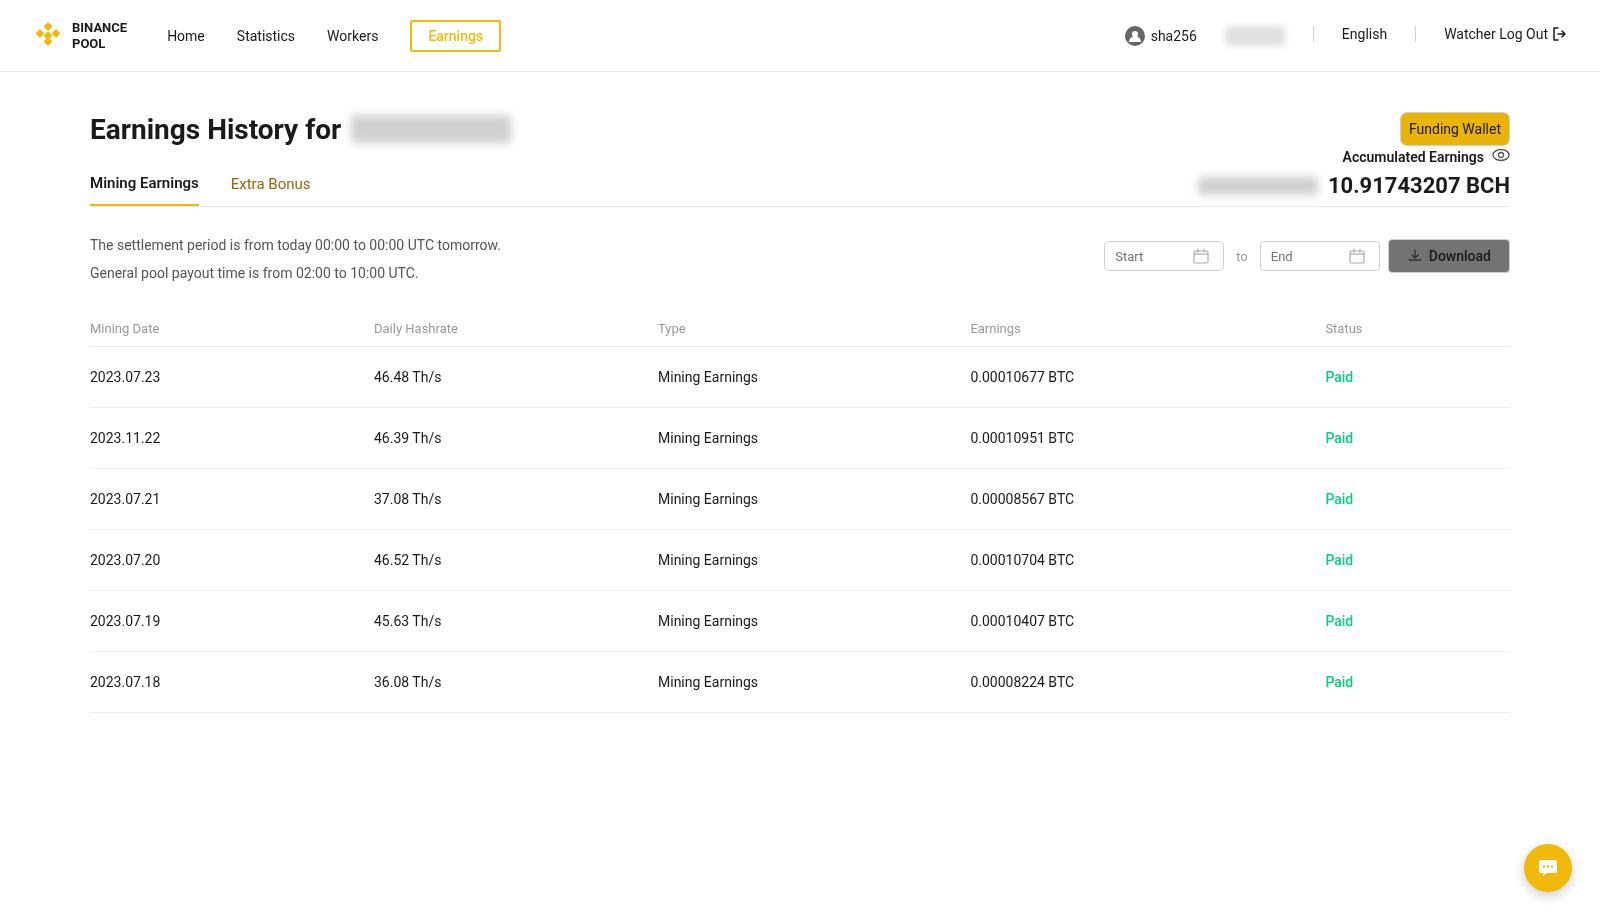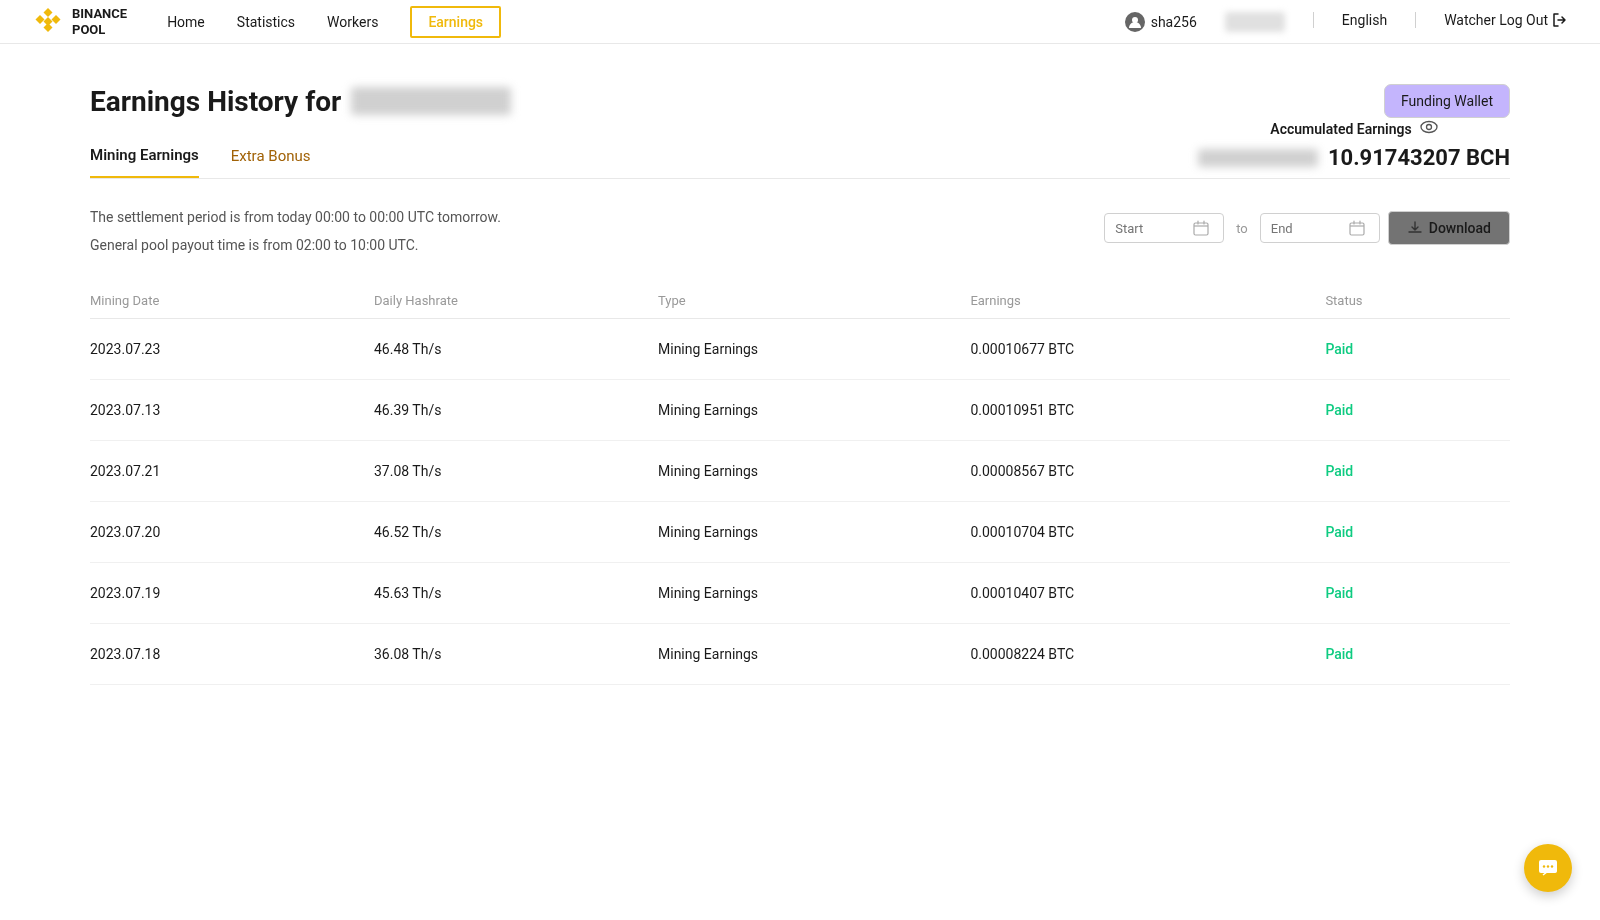--- a/index.html
+++ b/index.html
@@ -10,7 +10,7 @@
       display: flex;
       align-items: center;
       padding: 0 32px;
-      height: 44px;
+      height: 72px;
       border-bottom: 1px solid #e8e8e8;
       background: #fff;
     }

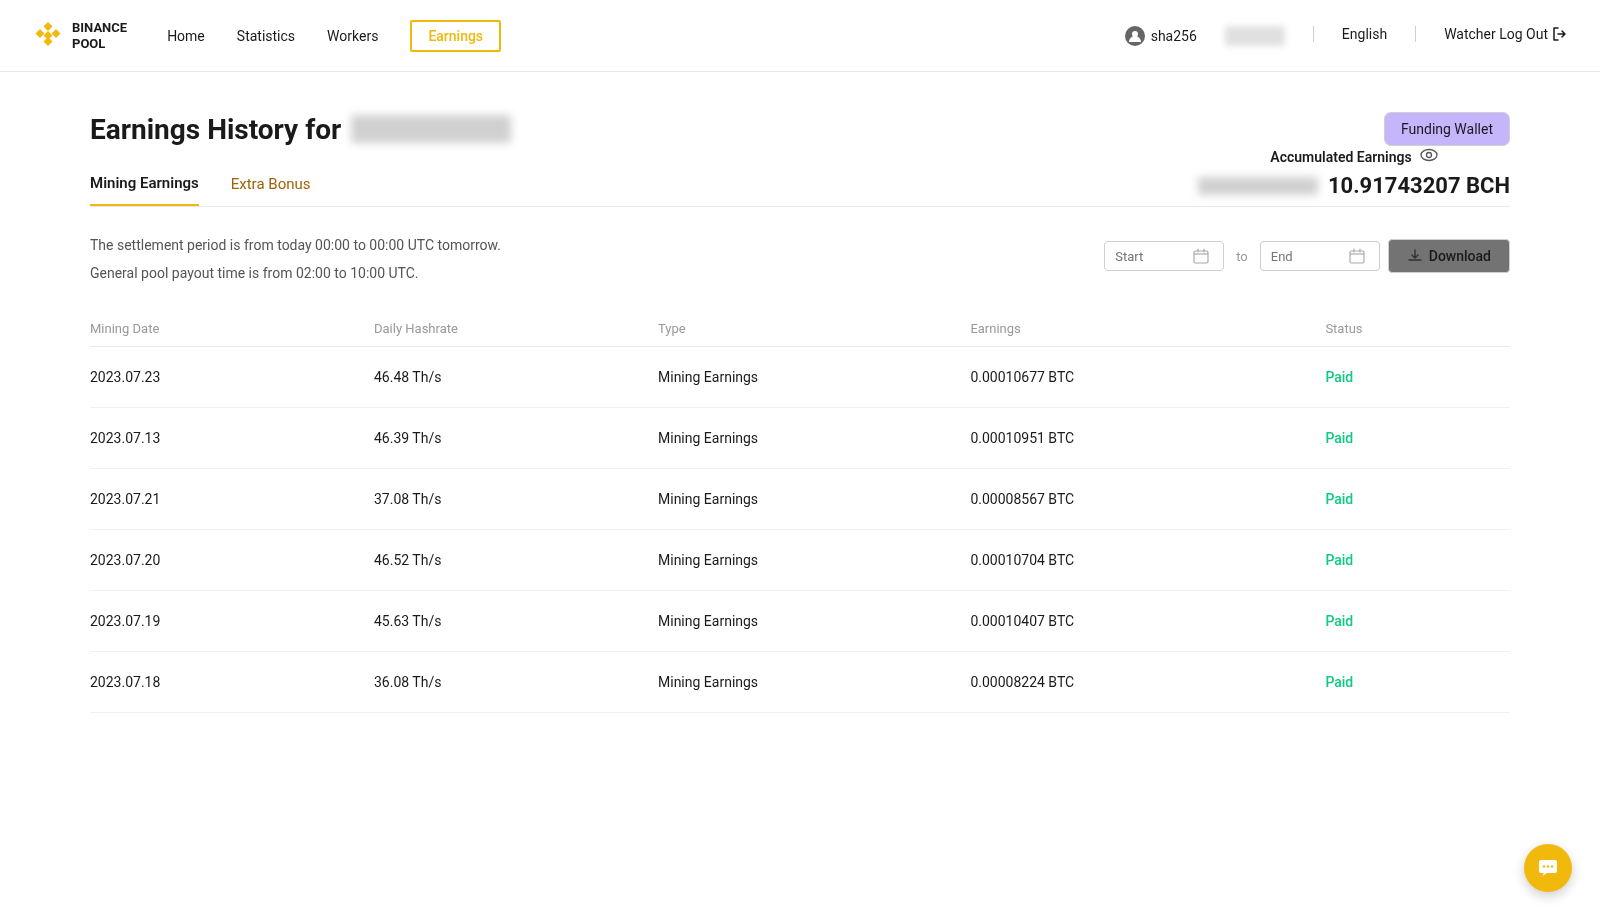--- a/index.html
+++ b/index.html
@@ -138,10 +138,10 @@
       vertical-align: middle;
     }
     .funding-wallet-btn {
-      padding: 8px 16px;
+      padding: 8px 8px;
       border: 1px solid #d0d0d0;
       border-radius: 7px;
-      background: #c4b5fd;
+      background: #eab308;
       color: #1a1a1a;
       font-size: 14px;
       cursor: pointer;

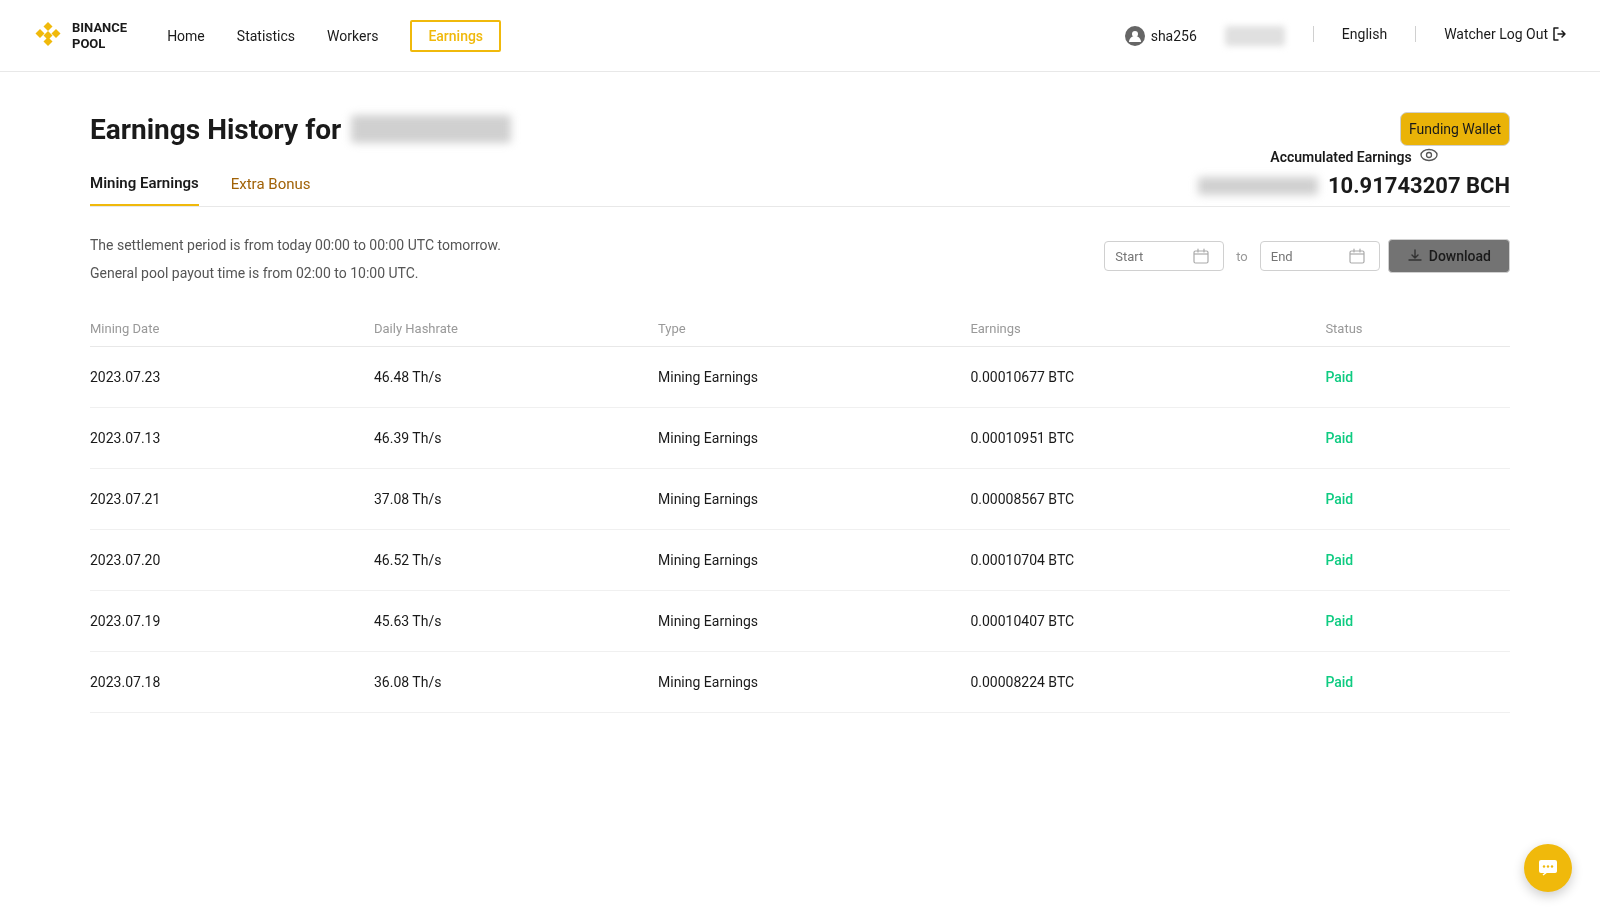--- a/index.html
+++ b/index.html
@@ -188,7 +188,7 @@
     .accumulated-label {
       display: flex;
       align-items: center;
-      justify-content: center;
+      justify-content: flex-end;
       gap: 8px;
       font-size: 14px;
       font-weight: 600;

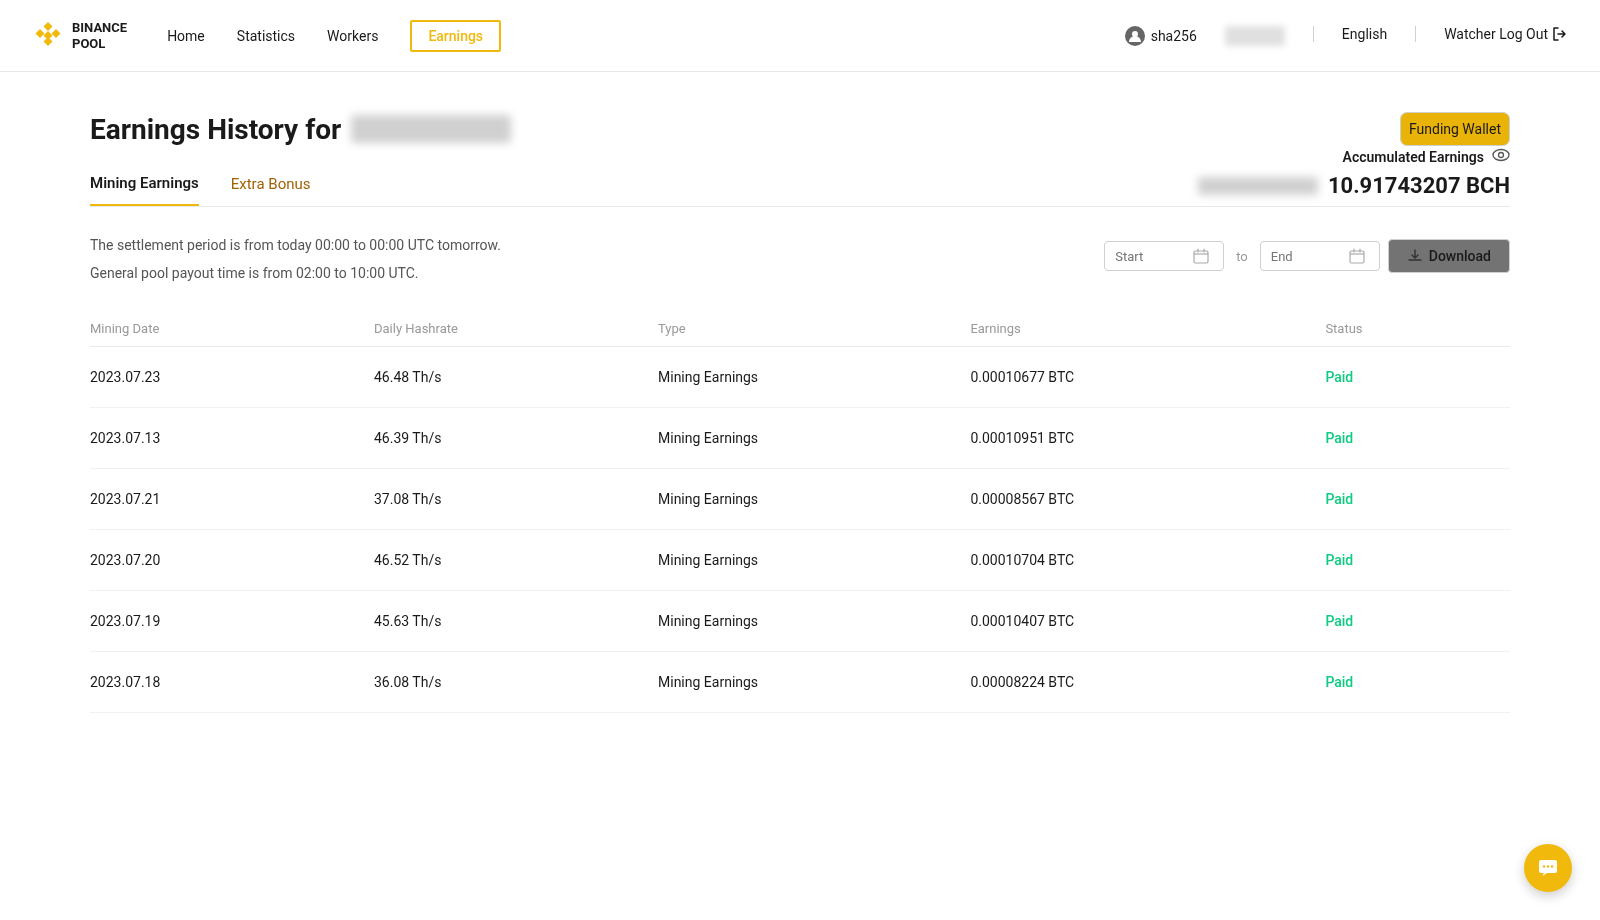--- a/index.html
+++ b/index.html
@@ -454,7 +454,7 @@
       <td class="col-status status-paid">Paid</td>
     </tr>
         <tr>
-      <td class="col-date">2023.07.13</td>
+      <td class="col-date">2023.11.22</td>
       <td class="col-hashrate">46.39 Th/s</td>
       <td class="col-type">Mining Earnings</td>
       <td class="col-earnings">0.00010951 BTC</td>

